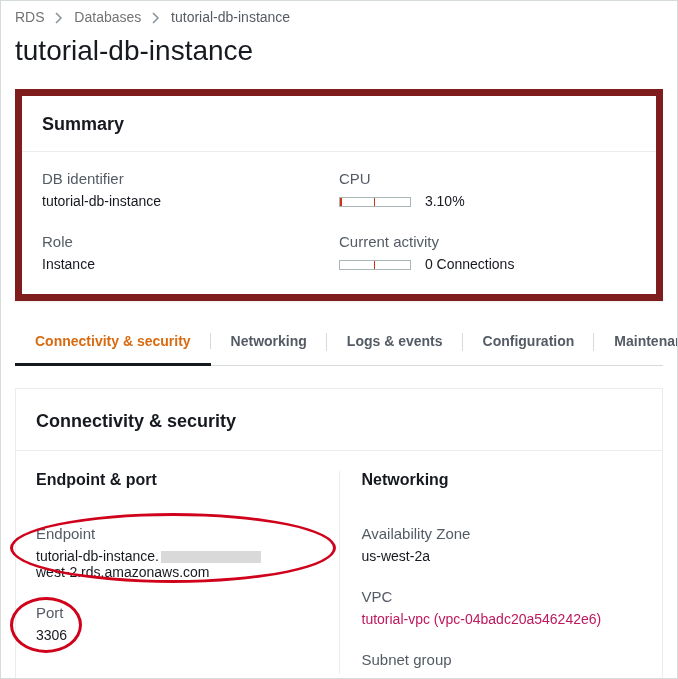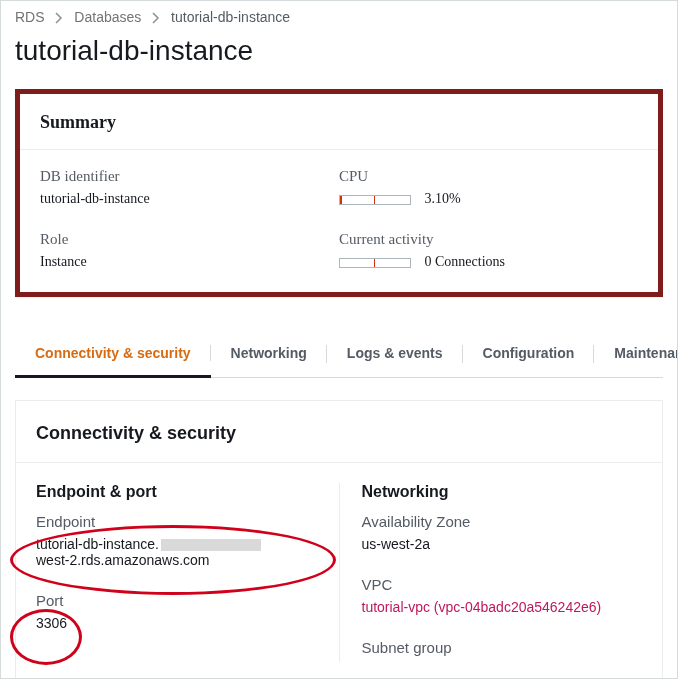--- a/index.html
+++ b/index.html
@@ -44,11 +44,10 @@
   }
   
   .panel {
-    margin: 0 14px 34px 14px;
-    border: 5px solid #7f1d1d;
+    margin: 0 14px 18px 14px;
+    border: 7px solid #7f1d1d;
     background: #fff;
     box-shadow: 0 1px 1px rgba(0,0,0,0.05);
-    font-family: Liberation Serif, serif;
   }
   .panel-header {
     padding: 18px 20px 16px 20px;

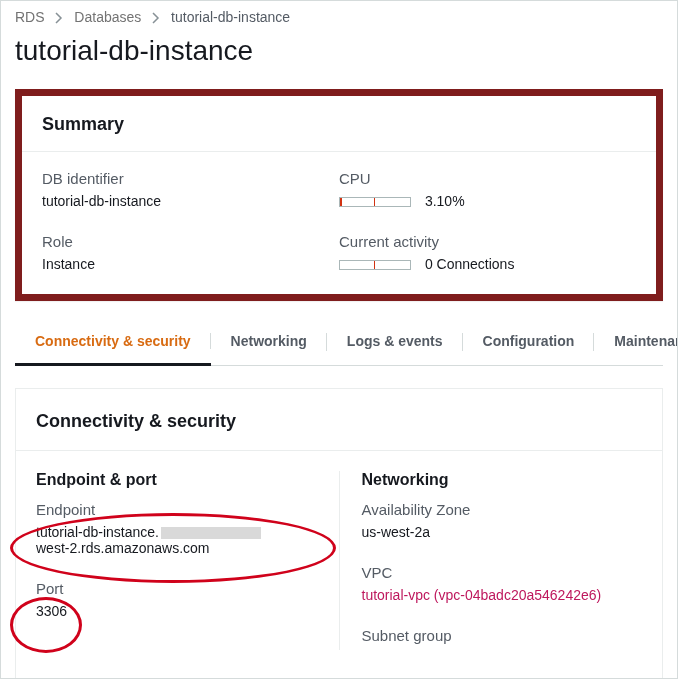--- a/index.html
+++ b/index.html
@@ -157,7 +157,7 @@
   .section-title {
     font-size: 16px;
     font-weight: 700;
-    margin-bottom: 12px;
+    margin-bottom: 36px;
   }
   .redacted {
     display: inline-block;

